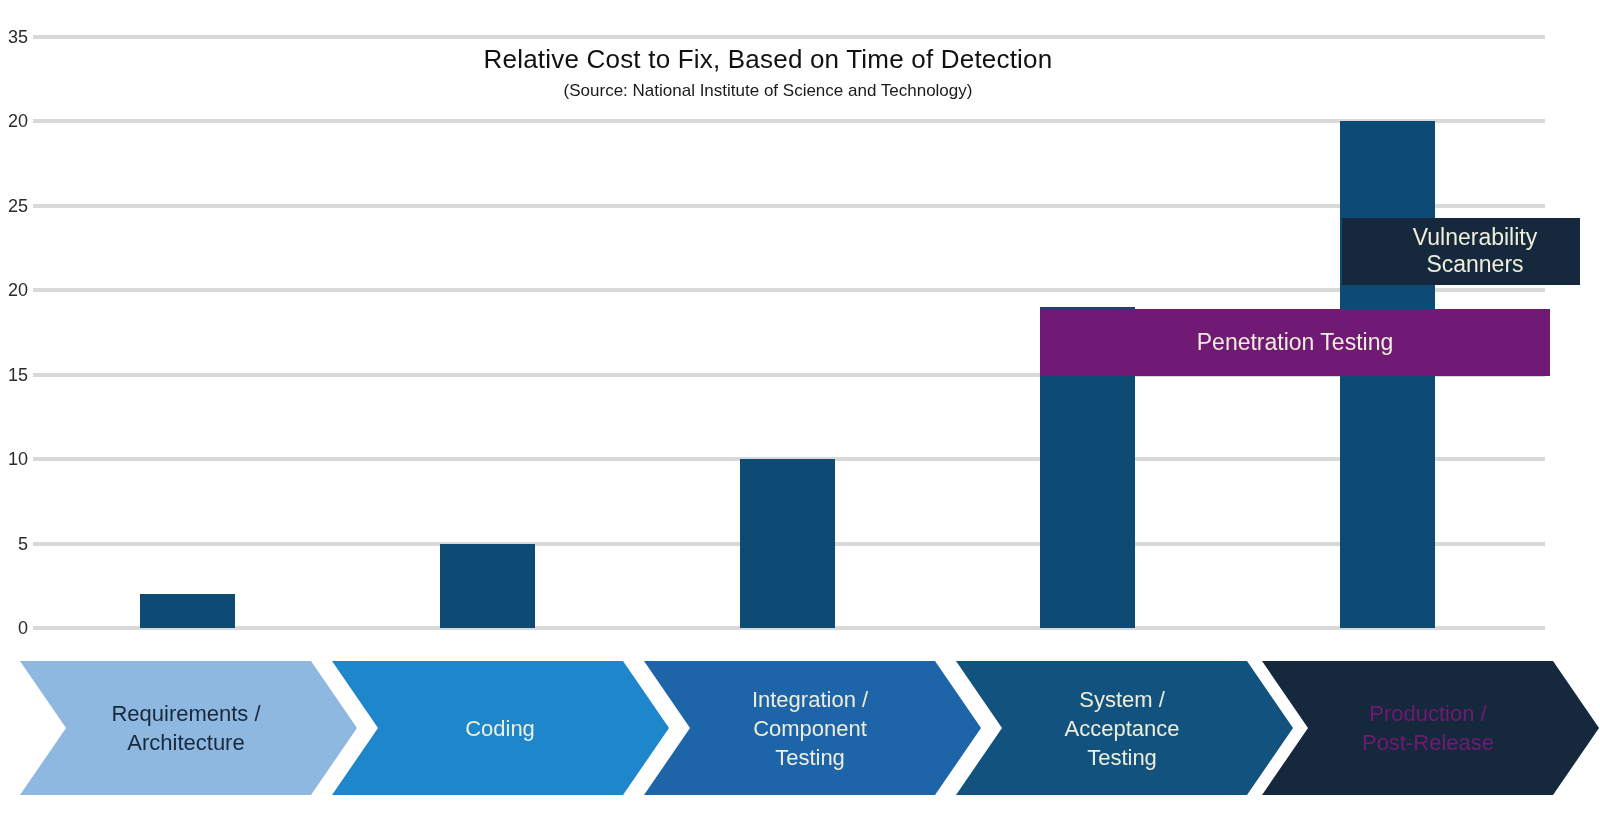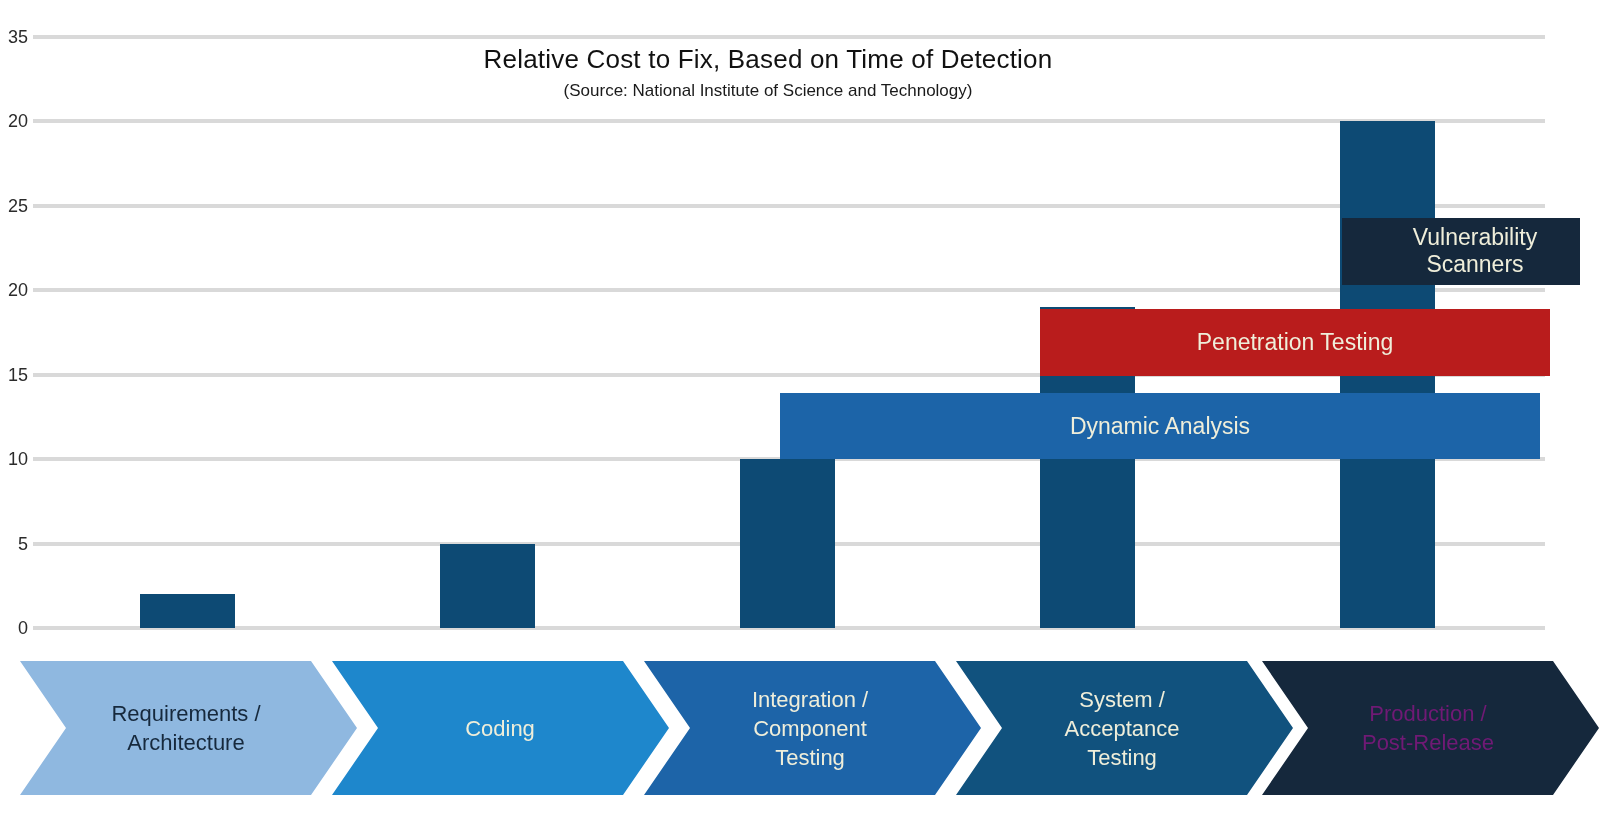--- a/index.html
+++ b/index.html
@@ -46,7 +46,7 @@
   <div class="overlay" style="left: 780px; width: 760px; top: 393.285px; height: 65.8554px; background: rgb(28, 100, 168); color: rgb(239, 238, 218);">
     <span>Dynamic Analysis</span>
   </div>
-  <div class="overlay" style="left: 1040px; width: 510px; top: 308.855px; height: 67.544px; background: #b91c1c; color: rgb(239, 238, 218);">
+  <div class="overlay" style="left: 1040px; width: 510px; top: 308.855px; height: 67.544px; background: #701a75; color: rgb(239, 238, 218);">
     <span>Penetration Testing</span>
   </div>
   <div class="overlay" style="left: 1342px; width: 210px; top: 217.67px; height: 67.544px; background: rgb(21, 40, 60); color: rgb(239, 238, 218); padding-left: 28px;">

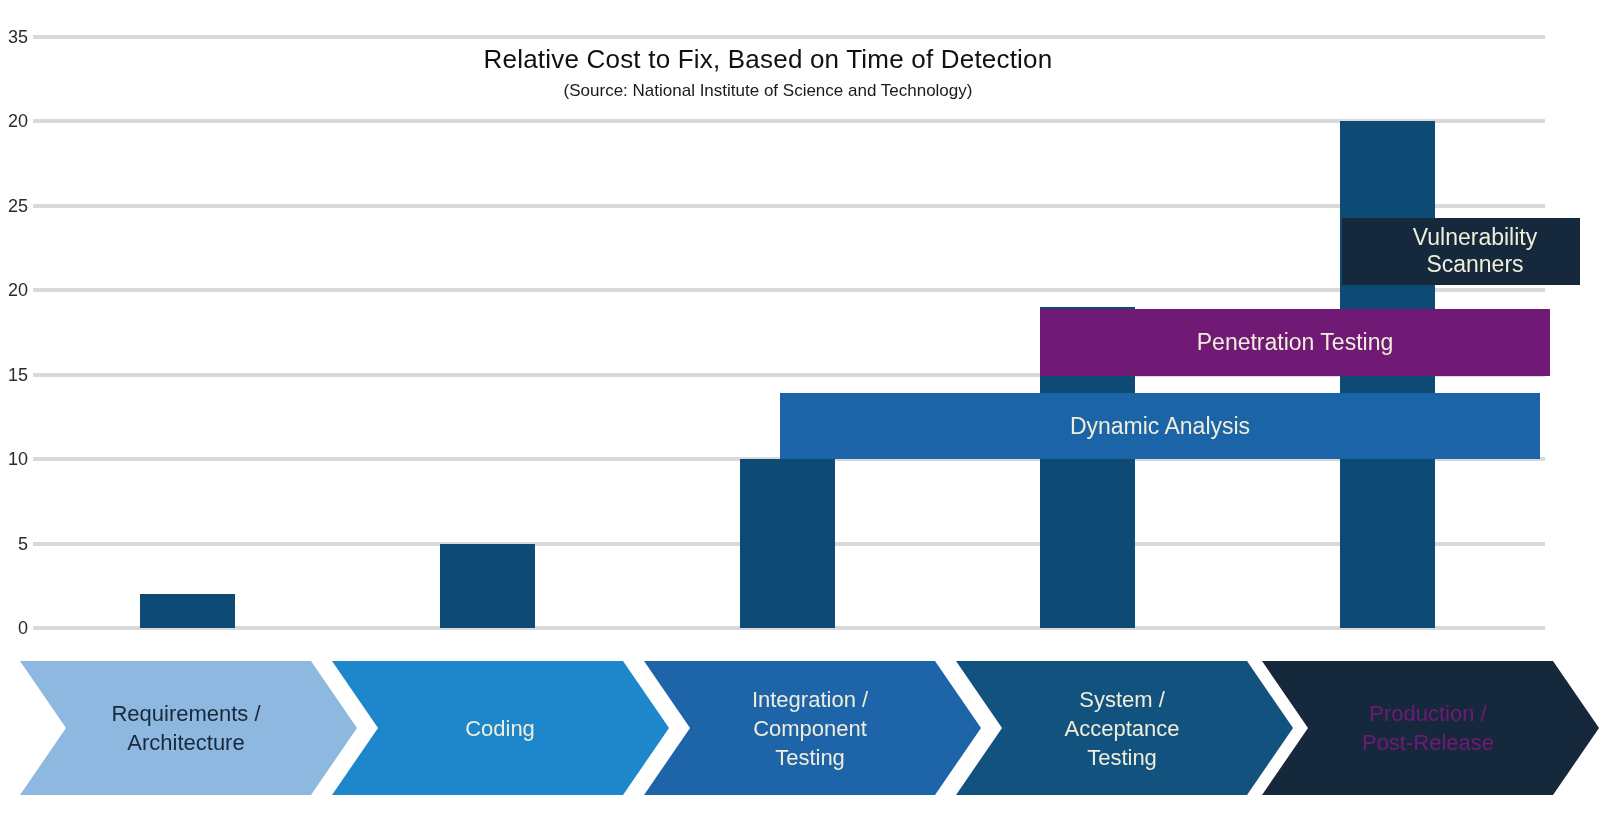--- a/index.html
+++ b/index.html
@@ -43,9 +43,6 @@
   <div class="bar" style="left: 1040px; top: 307.166px; height: 320.834px; background: rgb(13, 74, 116);"></div>
   <div class="bar" style="left: 1340px; top: 121.42px; height: 506.58px; background: rgb(13, 74, 116);"></div>
 
-  <div class="overlay" style="left: 780px; width: 760px; top: 393.285px; height: 65.8554px; background: rgb(28, 100, 168); color: rgb(239, 238, 218);">
-    <span>Dynamic Analysis</span>
-  </div>
   <div class="overlay" style="left: 1040px; width: 510px; top: 308.855px; height: 67.544px; background: #701a75; color: rgb(239, 238, 218);">
     <span>Penetration Testing</span>
   </div>

